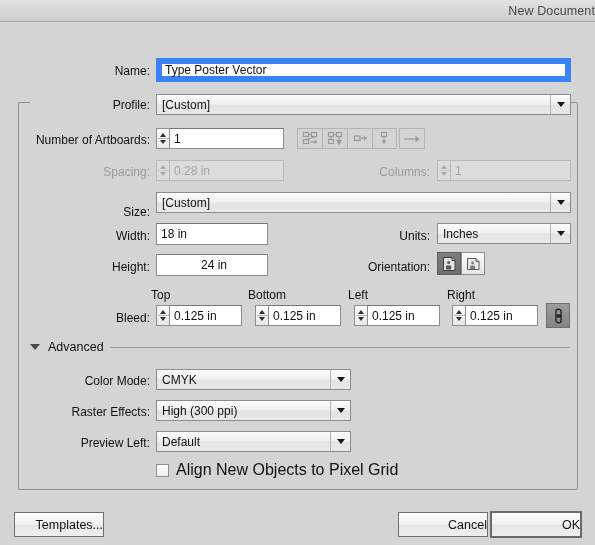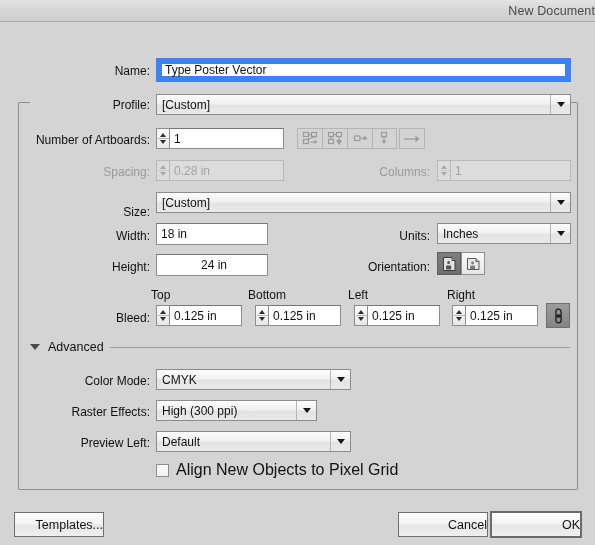--- a/index.html
+++ b/index.html
@@ -471,7 +471,7 @@
   </div>
 
   <div class="abs lbl" style="left:20px; top:383px; width:130px;">Raster Effects:</div>
-  <div class="abs dd" style="left:156px; top:378px; width:161px;">
+  <div class="abs dd" style="left:156px; top:378px; width:195px;">
     <span>High (300 ppi)</span>
     <span class="arrow-box">
         <i class="caret-down"></i>

